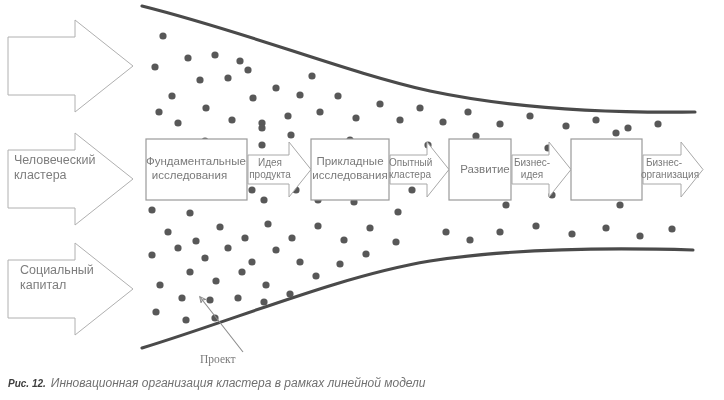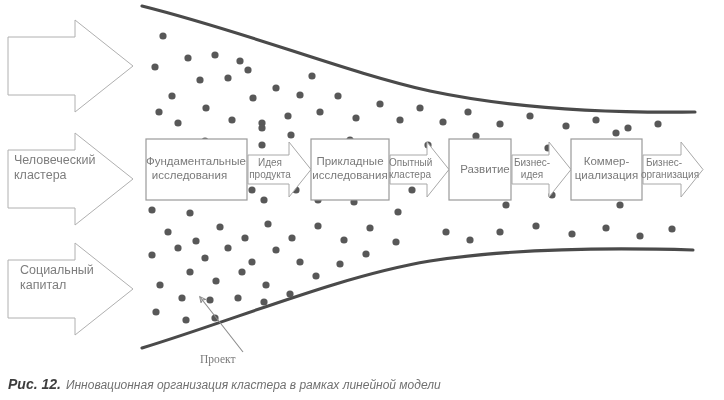--- a/index.html
+++ b/index.html
@@ -278,8 +278,6 @@
     <div class="lbl stage-lbl" style="left:311px; top:154px; width:78px;">Прикладные
 исследования</div>
     <div class="lbl stage-lbl" style="left:449px; top:162px; width:72px;">Развитие</div>
-    <div class="lbl stage-lbl" style="left:571px; top:154px; width:71px;">Коммер-
-циализация</div>
 
     <div class="lbl conn-lbl" style="left:249px; top:157px; width:42px;">Идея
 продукта</div>

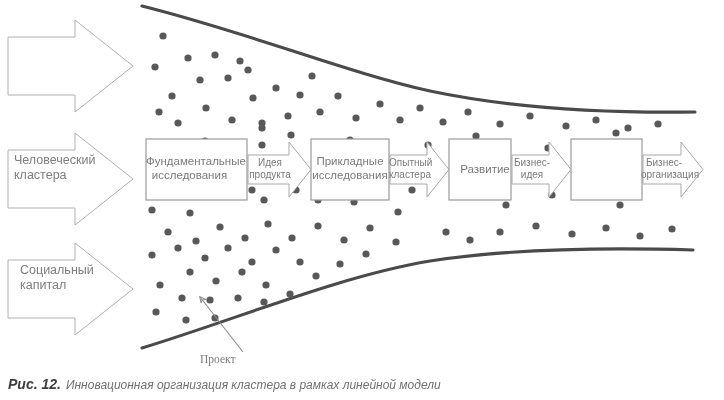--- a/index.html
+++ b/index.html
@@ -78,7 +78,7 @@
     font-weight: bold;
     font-style: italic;
     color: #3d3d3d;
-    font-size: 14px;
+    font-size: 10px;
   }
   .caption .cap-text {
     font-style: italic;

